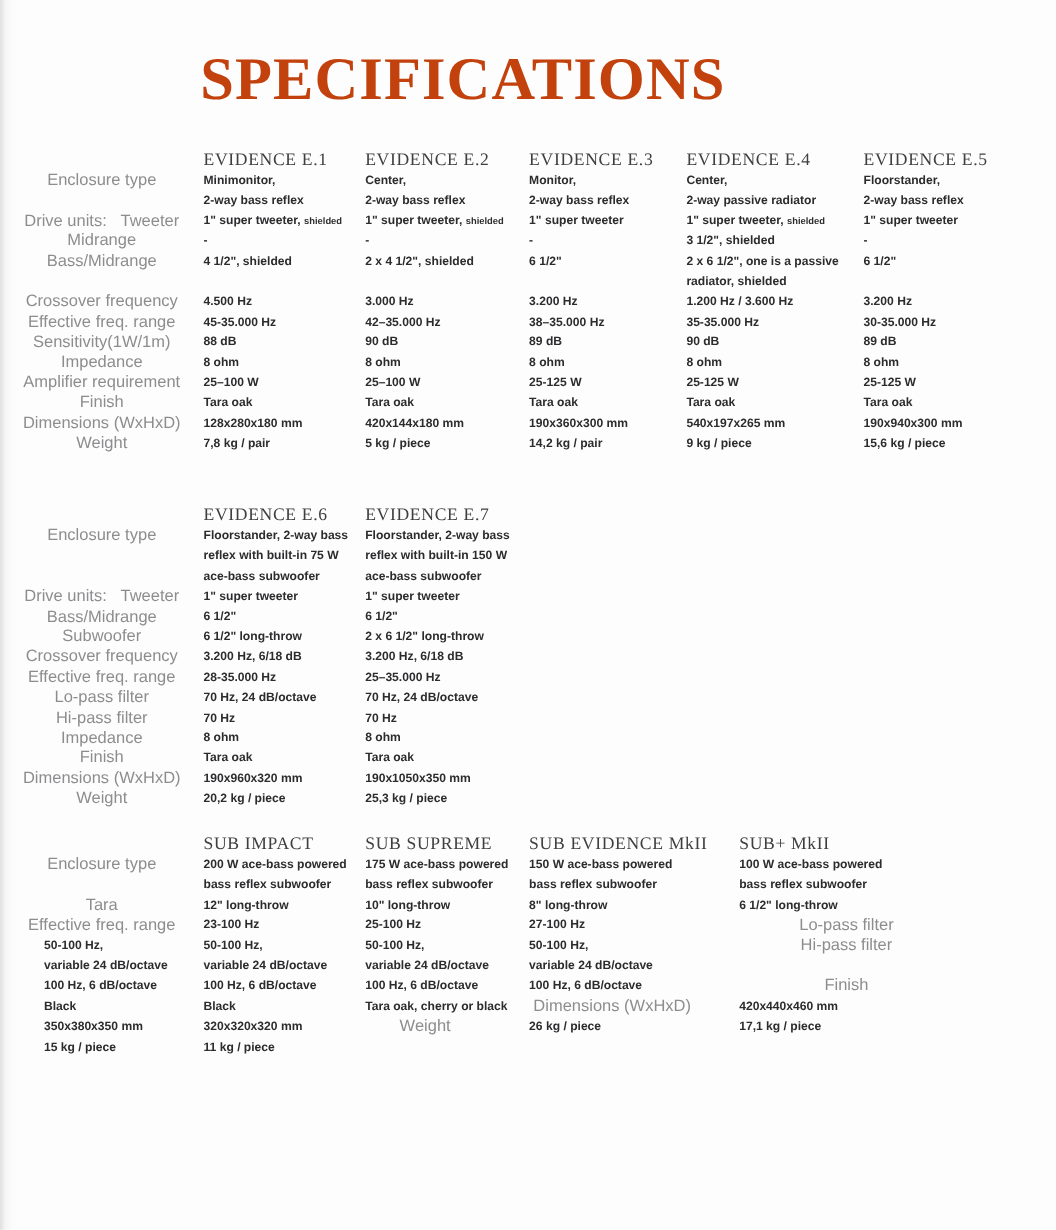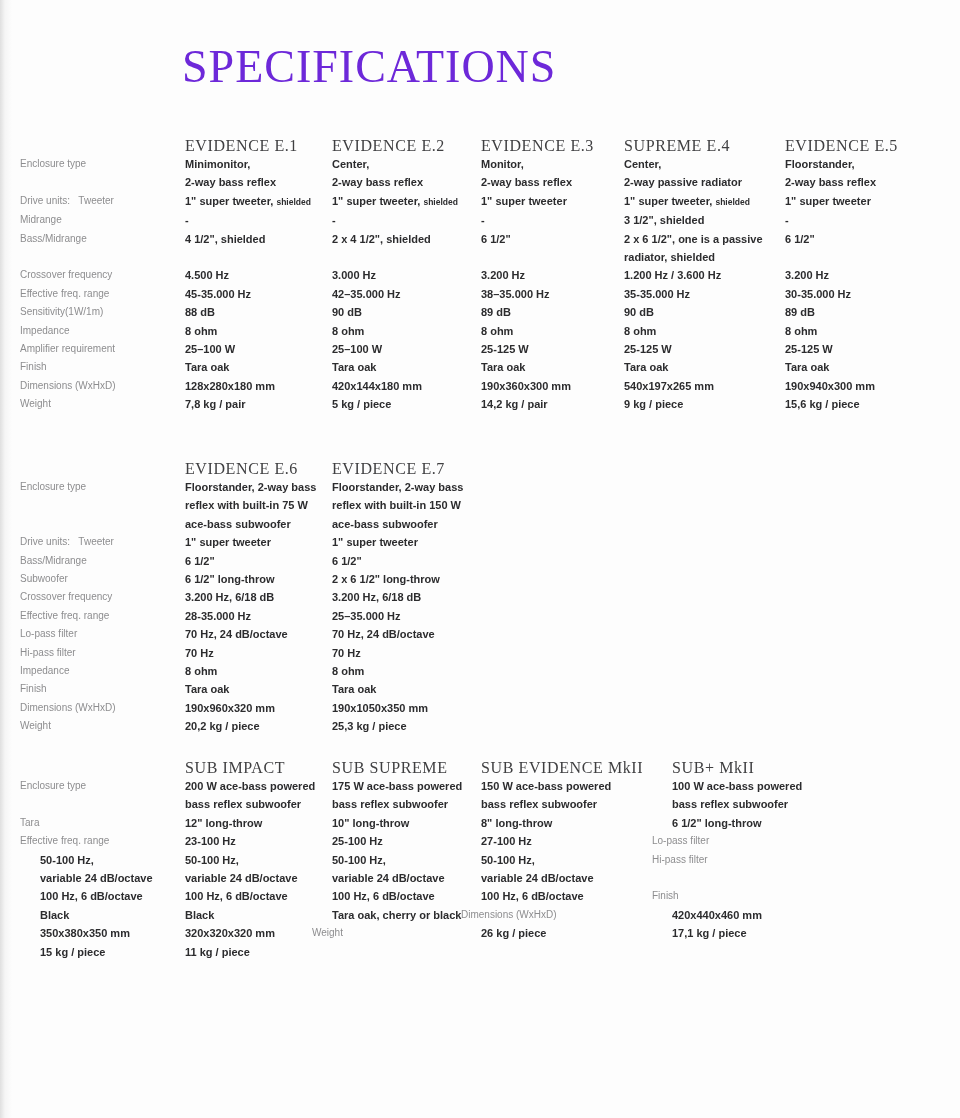--- a/index.html
+++ b/index.html
@@ -33,10 +33,10 @@
     top: 40px;
     margin: 0;
     font-family: "Liberation Serif", serif;
-    font-weight: 400;
-    font-size: 46px;
+    font-weight: 700;
+    font-size: 55px;
     letter-spacing: 1px;
-    color: #6d28d9;
+    color: #c2410c;
   }
   .spec-table {
     position: absolute;

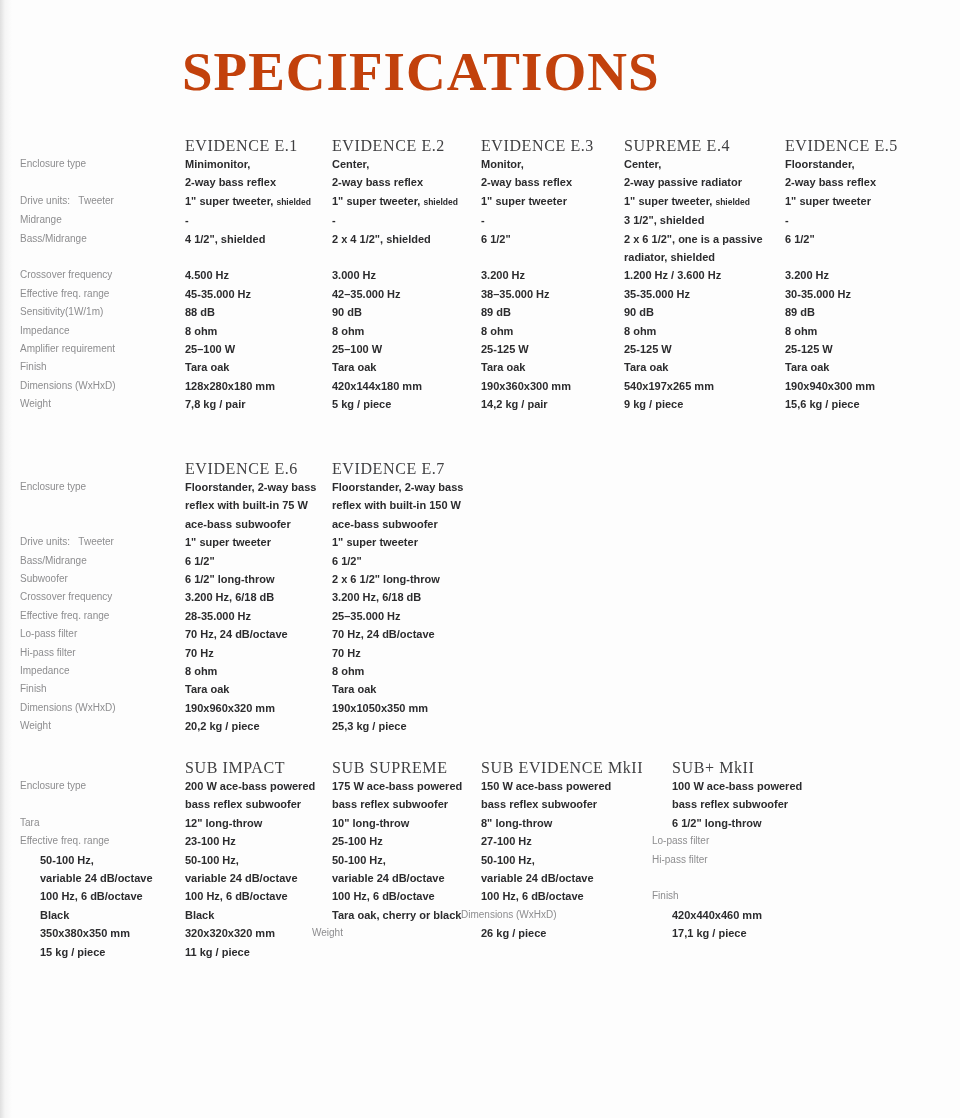--- a/index.html
+++ b/index.html
@@ -87,7 +87,7 @@
         <div class="col-header">EVIDENCE E.1</div>
         <div class="col-header">EVIDENCE E.2</div>
         <div class="col-header">EVIDENCE E.3</div>
-        <div class="col-header">SUPREME E.4</div>
+        <div class="col-header">EVIDENCE E.4</div>
         <div class="col-header">EVIDENCE E.5</div>
         <div class="row-label">Enclosure type</div>
         <div class="value-cell">Minimonitor,

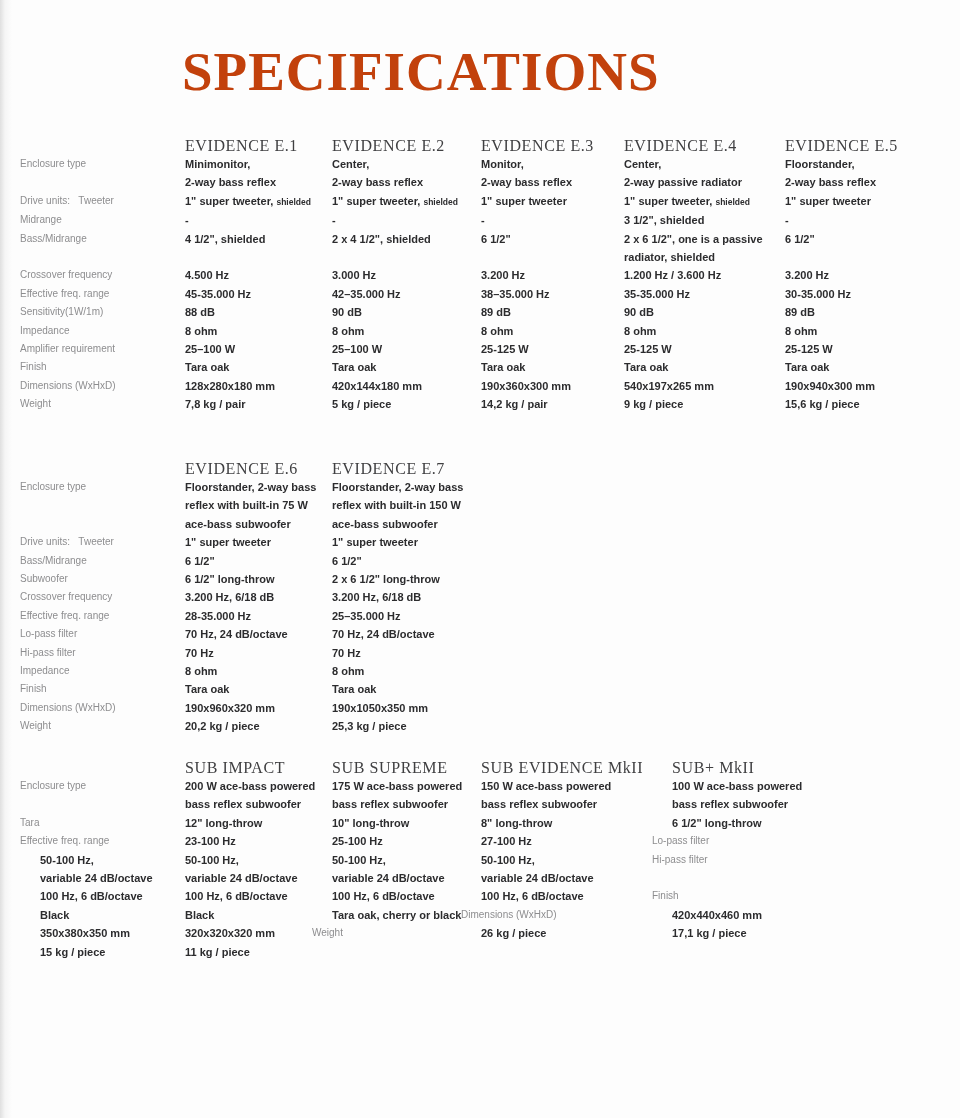--- a/index.html
+++ b/index.html
@@ -57,10 +57,10 @@
     white-space: pre;
   }
   .row-label {
-    font-size: 10px;
+    font-size: 15px;
     line-height: 18.4px;
     color: #8d8d8f;
-    text-align: left;
+    text-align: center;
     white-space: pre;
   }
   .value-cell {

